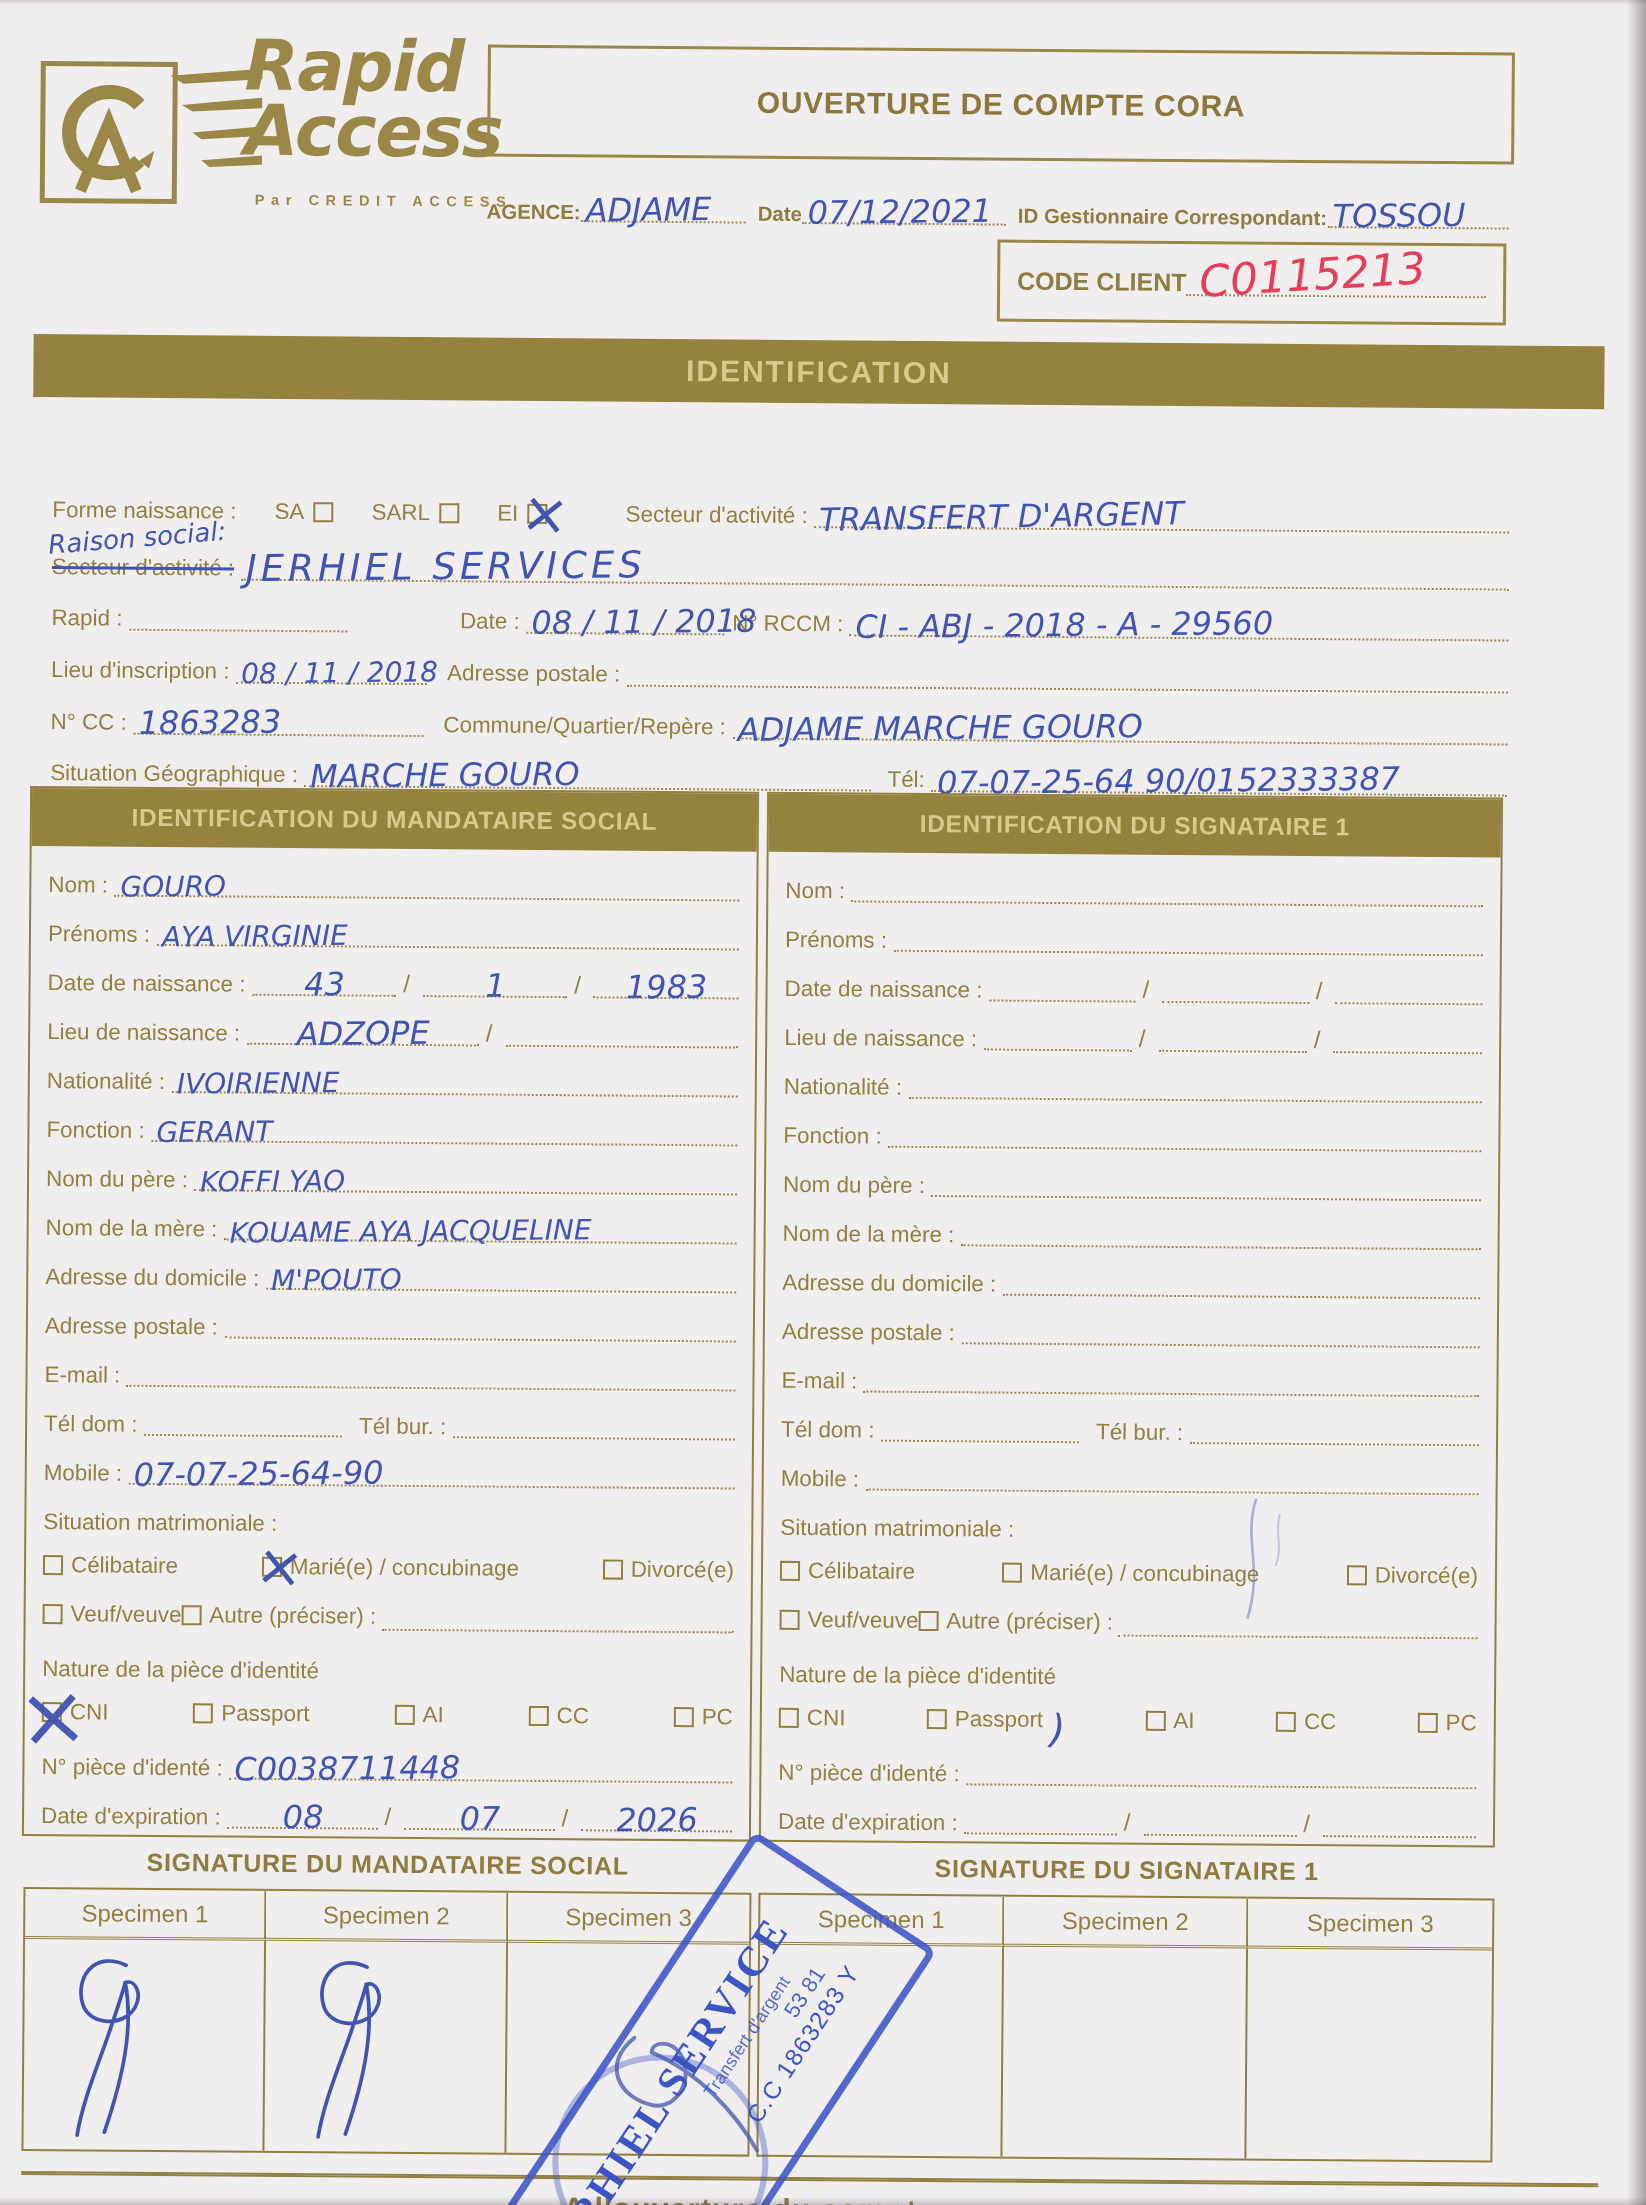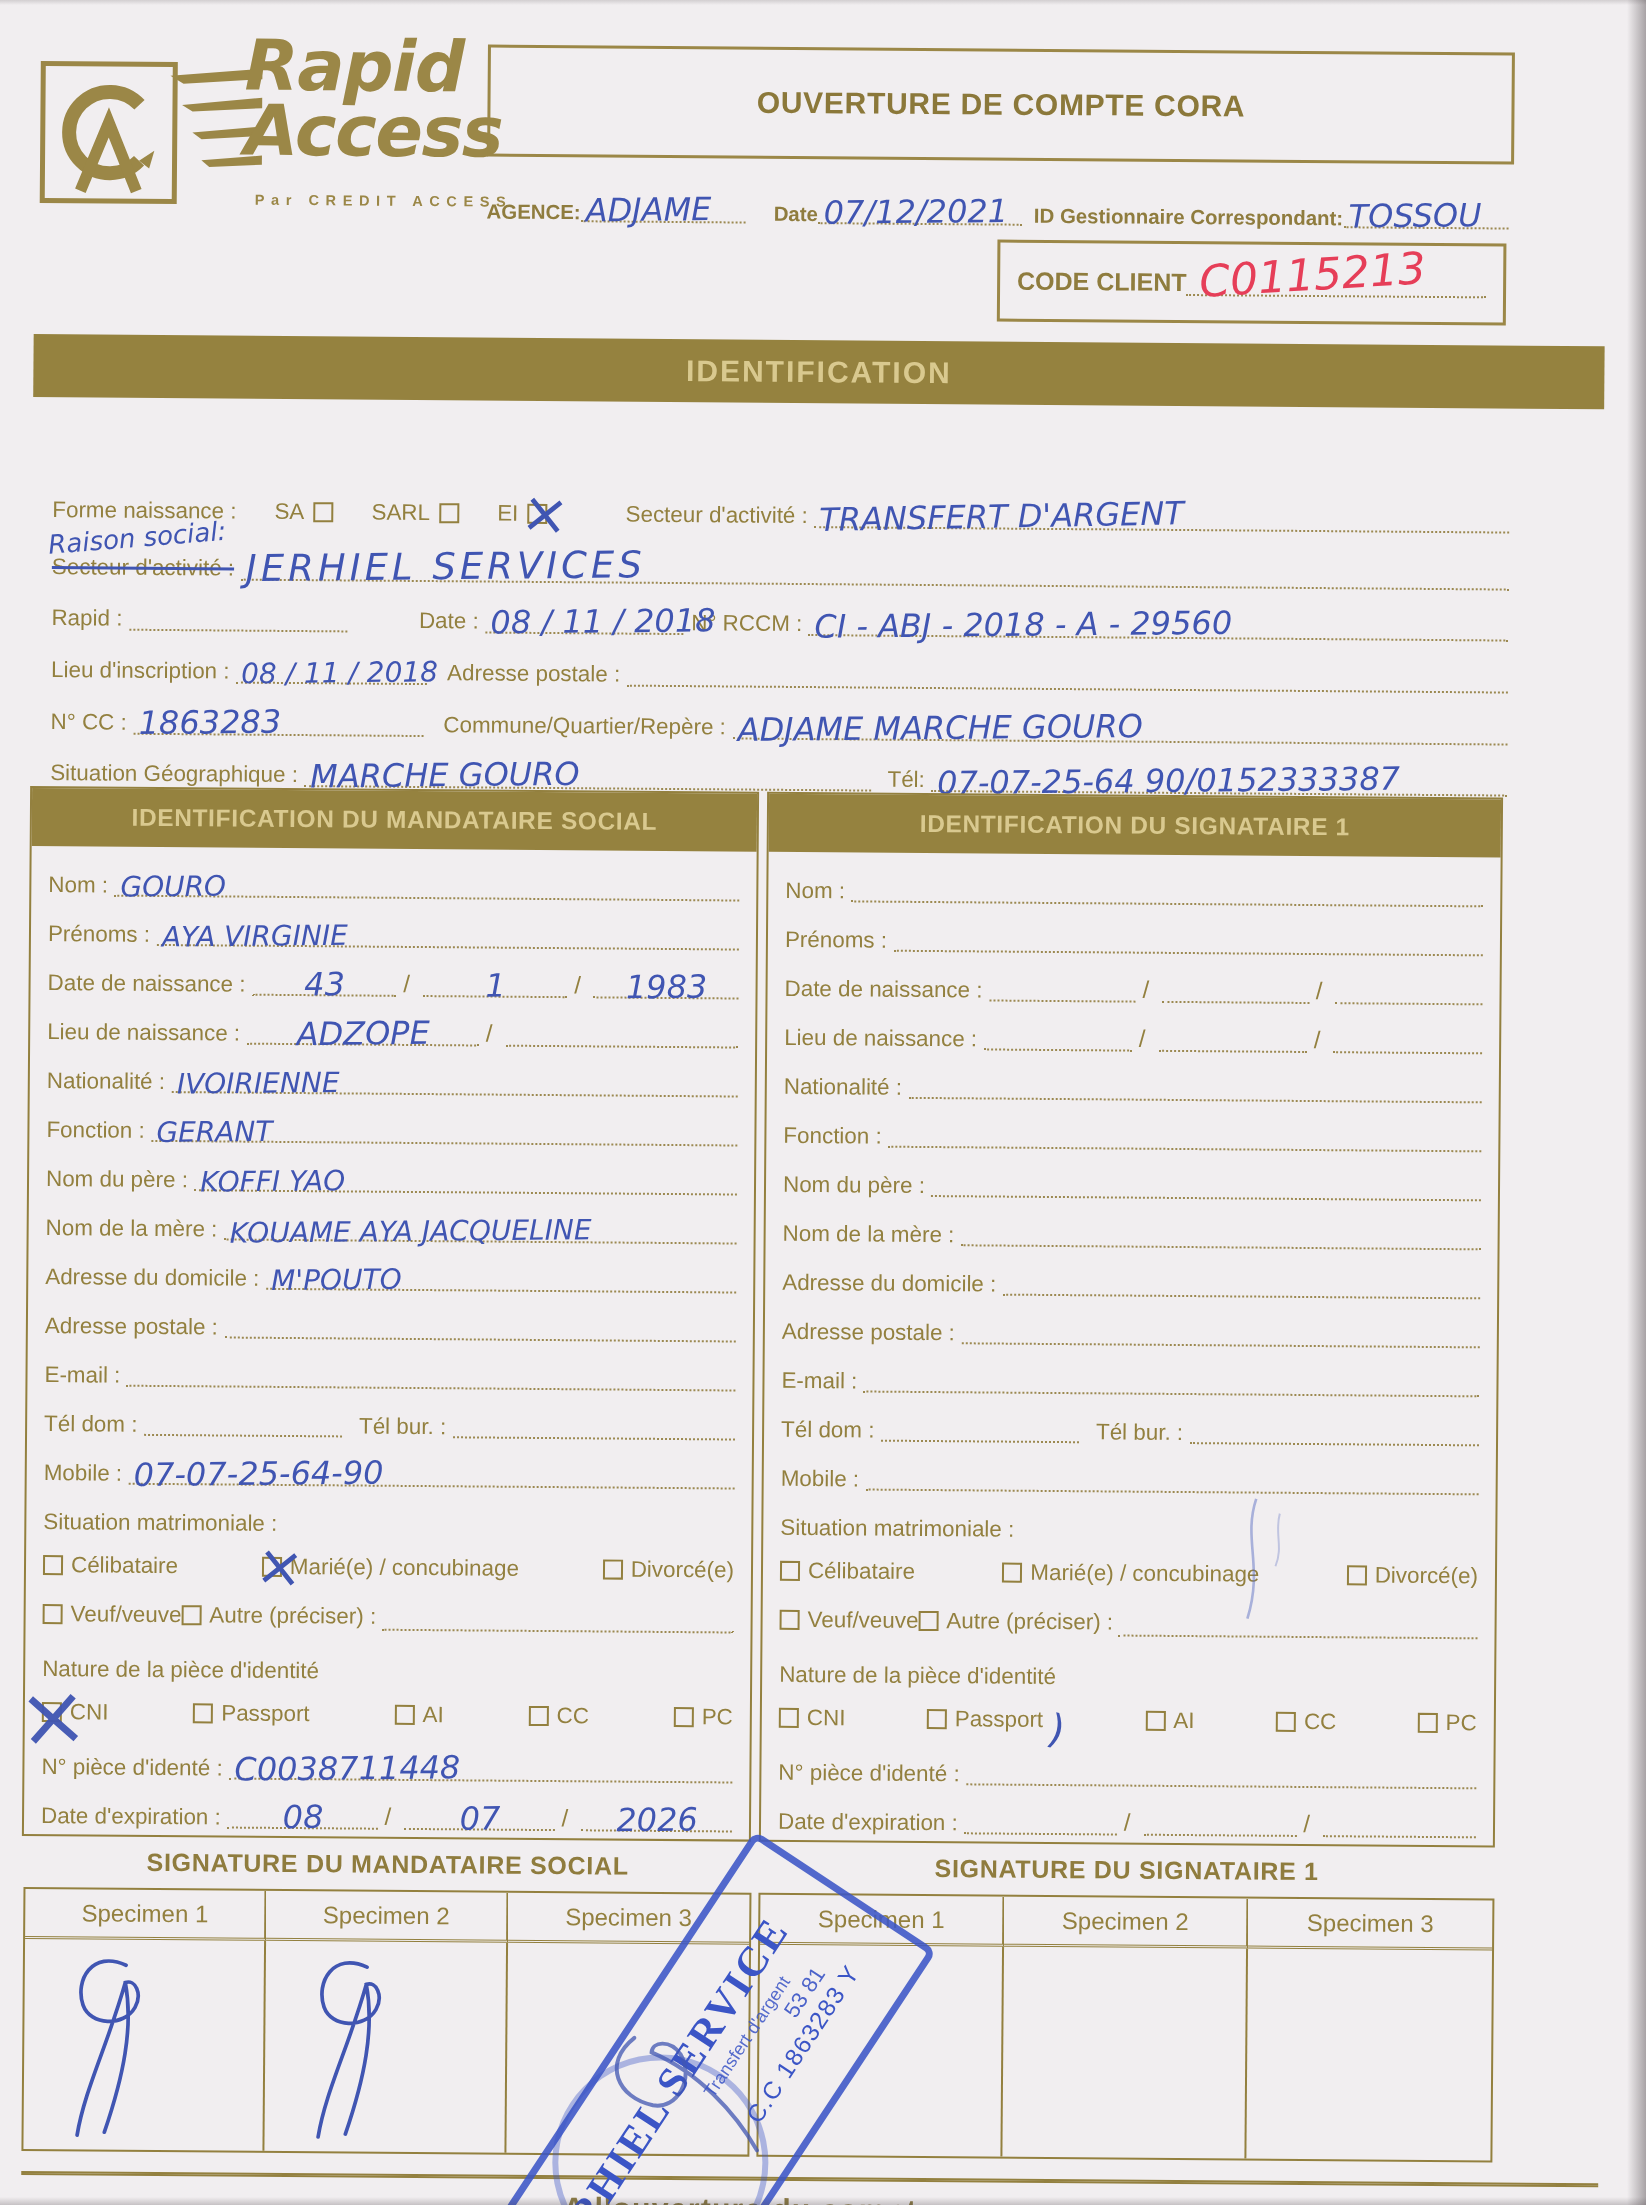--- a/index.html
+++ b/index.html
@@ -155,7 +155,7 @@
       <span class="fld" style="width:165px">
         <span class="hwv big">ADJAME</span>
       </span>
-      <span class="plbl" style="margin-left:28px">Date</span>
+      <span class="plbl" style="margin-left:12px">Date</span>
       <span class="fld" style="width:204px">
         <span class="hwv big">07/12/2021</span>
       </span>

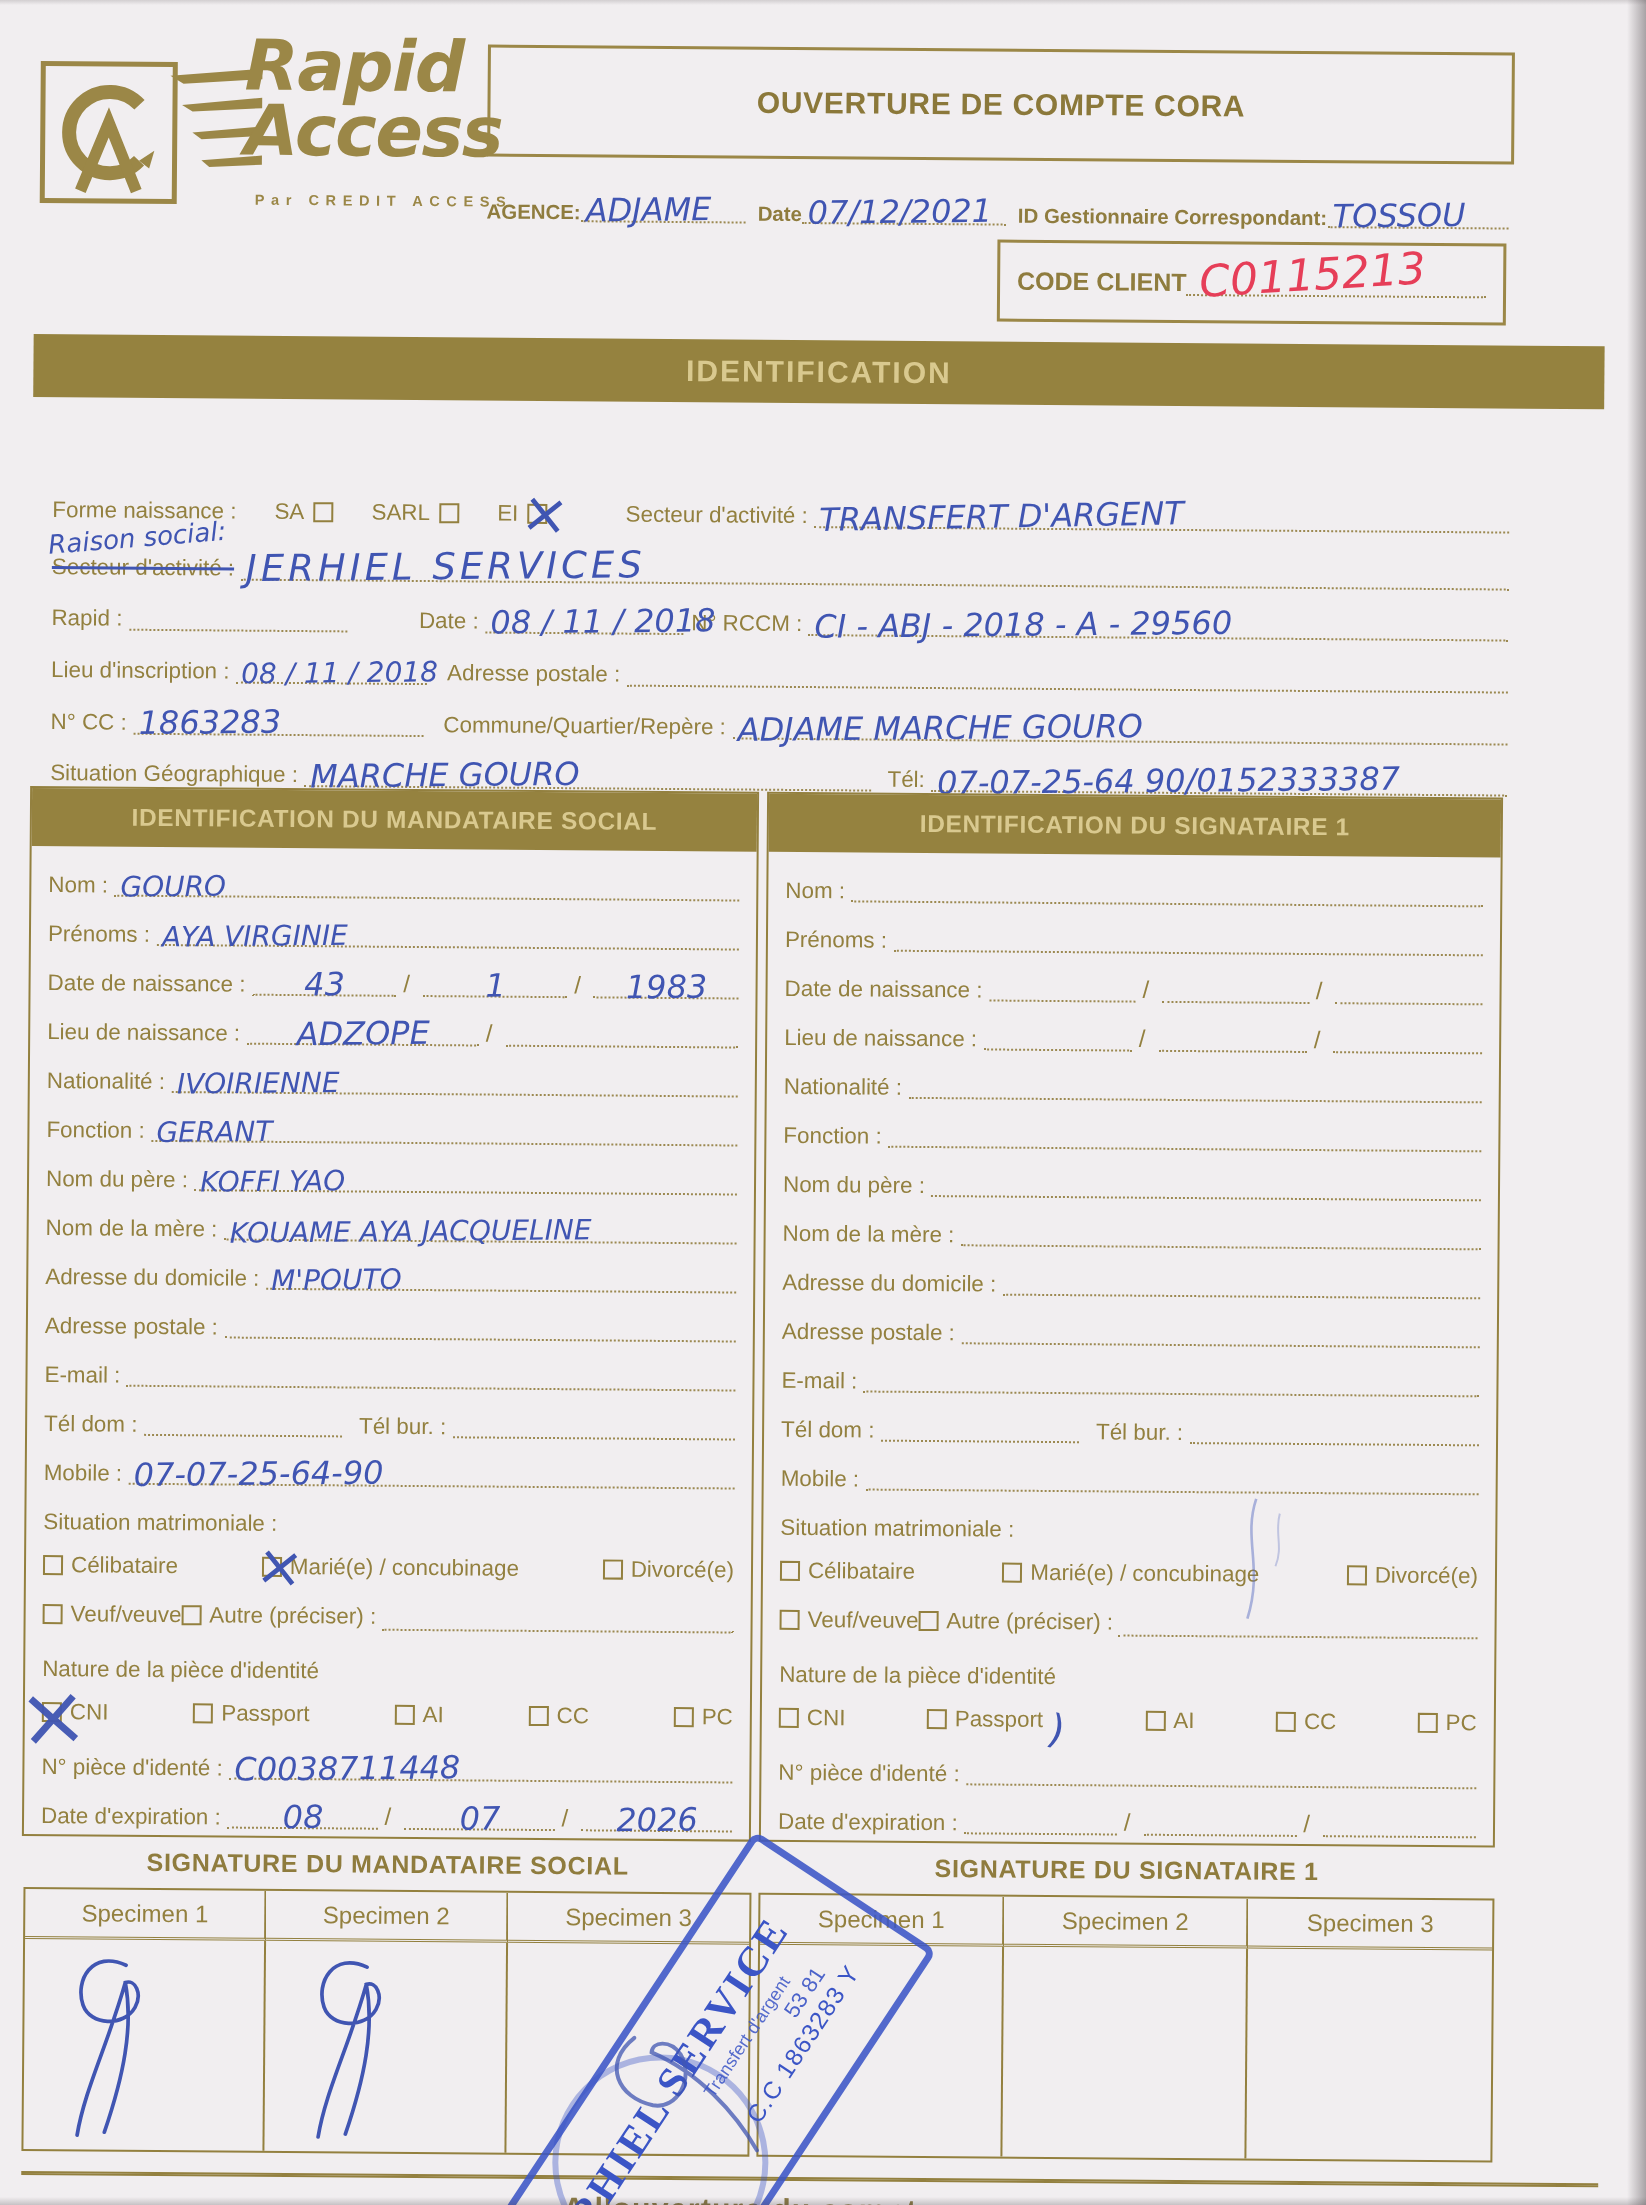--- a/index.html
+++ b/index.html
@@ -213,7 +213,7 @@
     <div class="cline" style="top:584px;height:46px">
       <span class="lbl">Rapid :</span>
       <span class="fld" style="width:218px"></span>
-      <span class="lbl" style="margin-left:72px">Date :</span>
+      <span class="lbl" style="margin-left:113px">Date :</span>
       <span class="fld" style="width:198px">
         <span class="hwv big">08 / 11 / 2018</span>
       </span>

